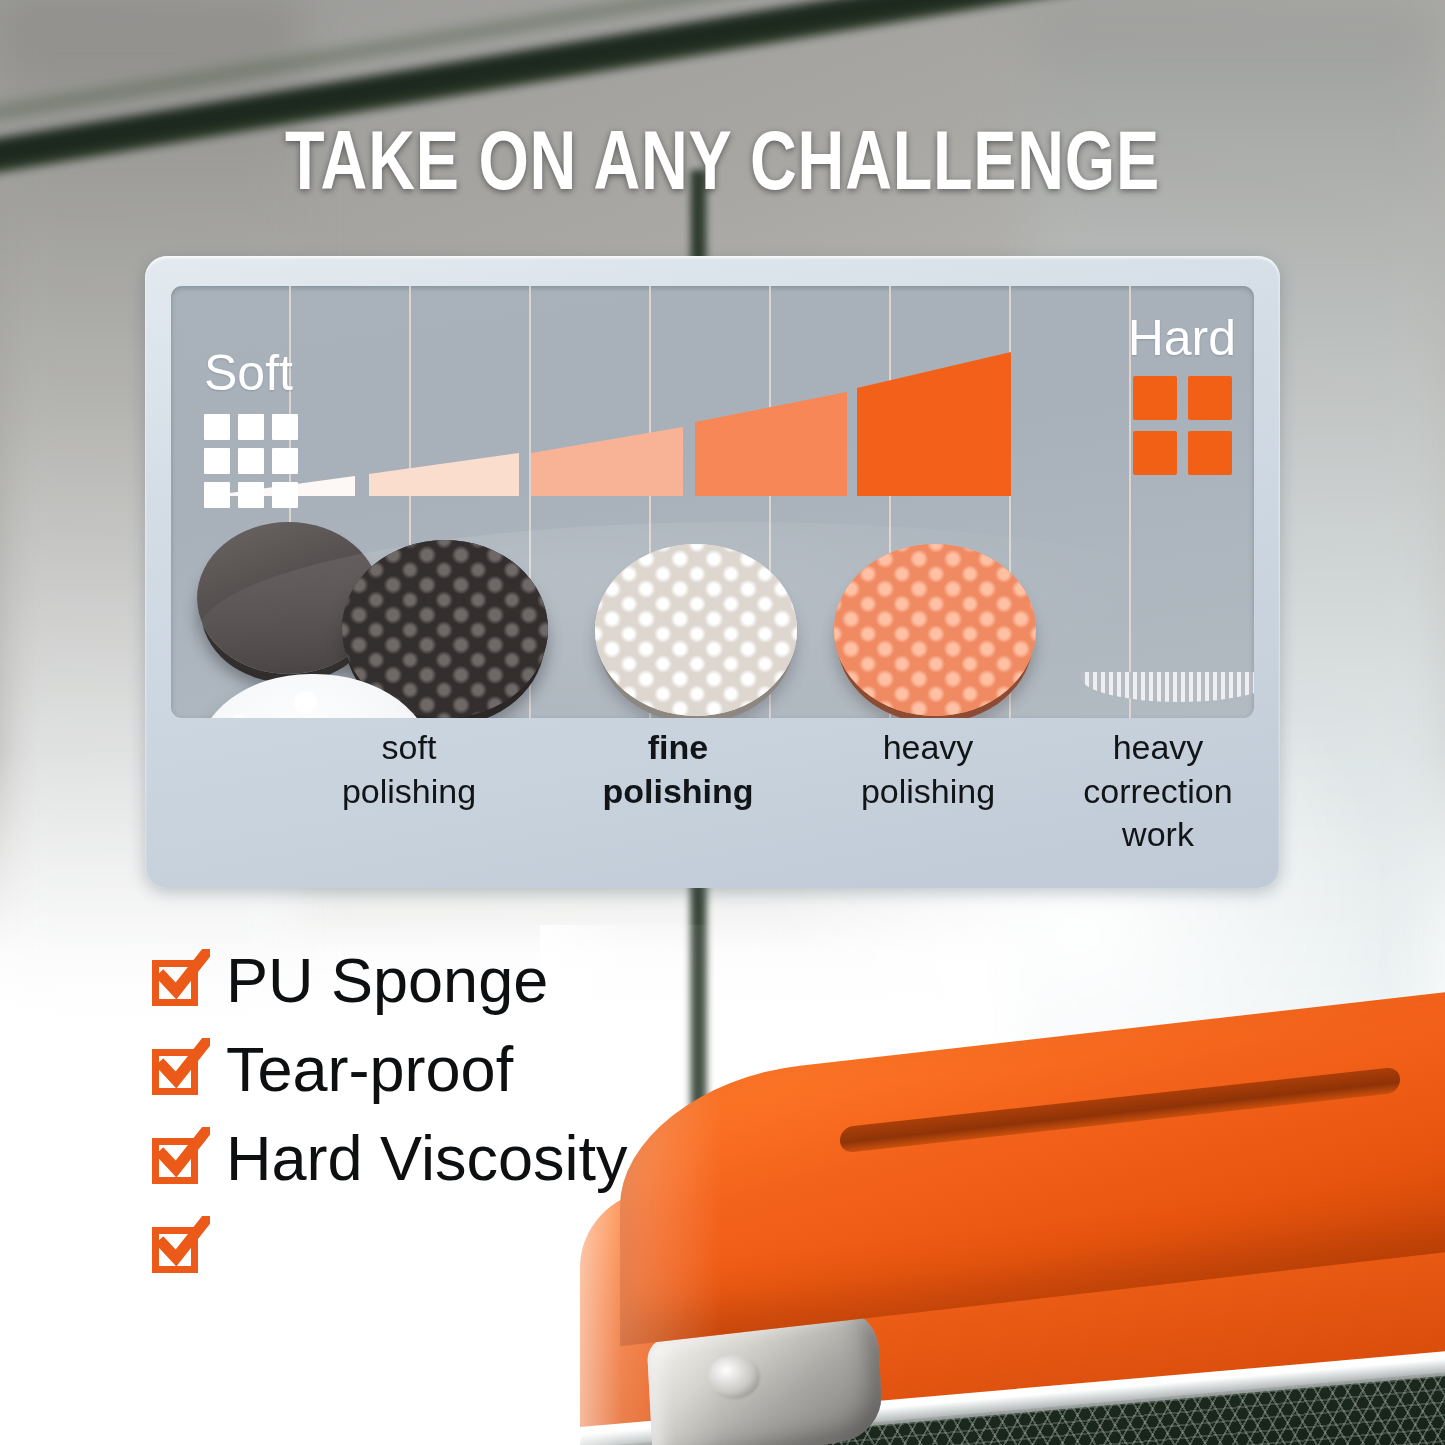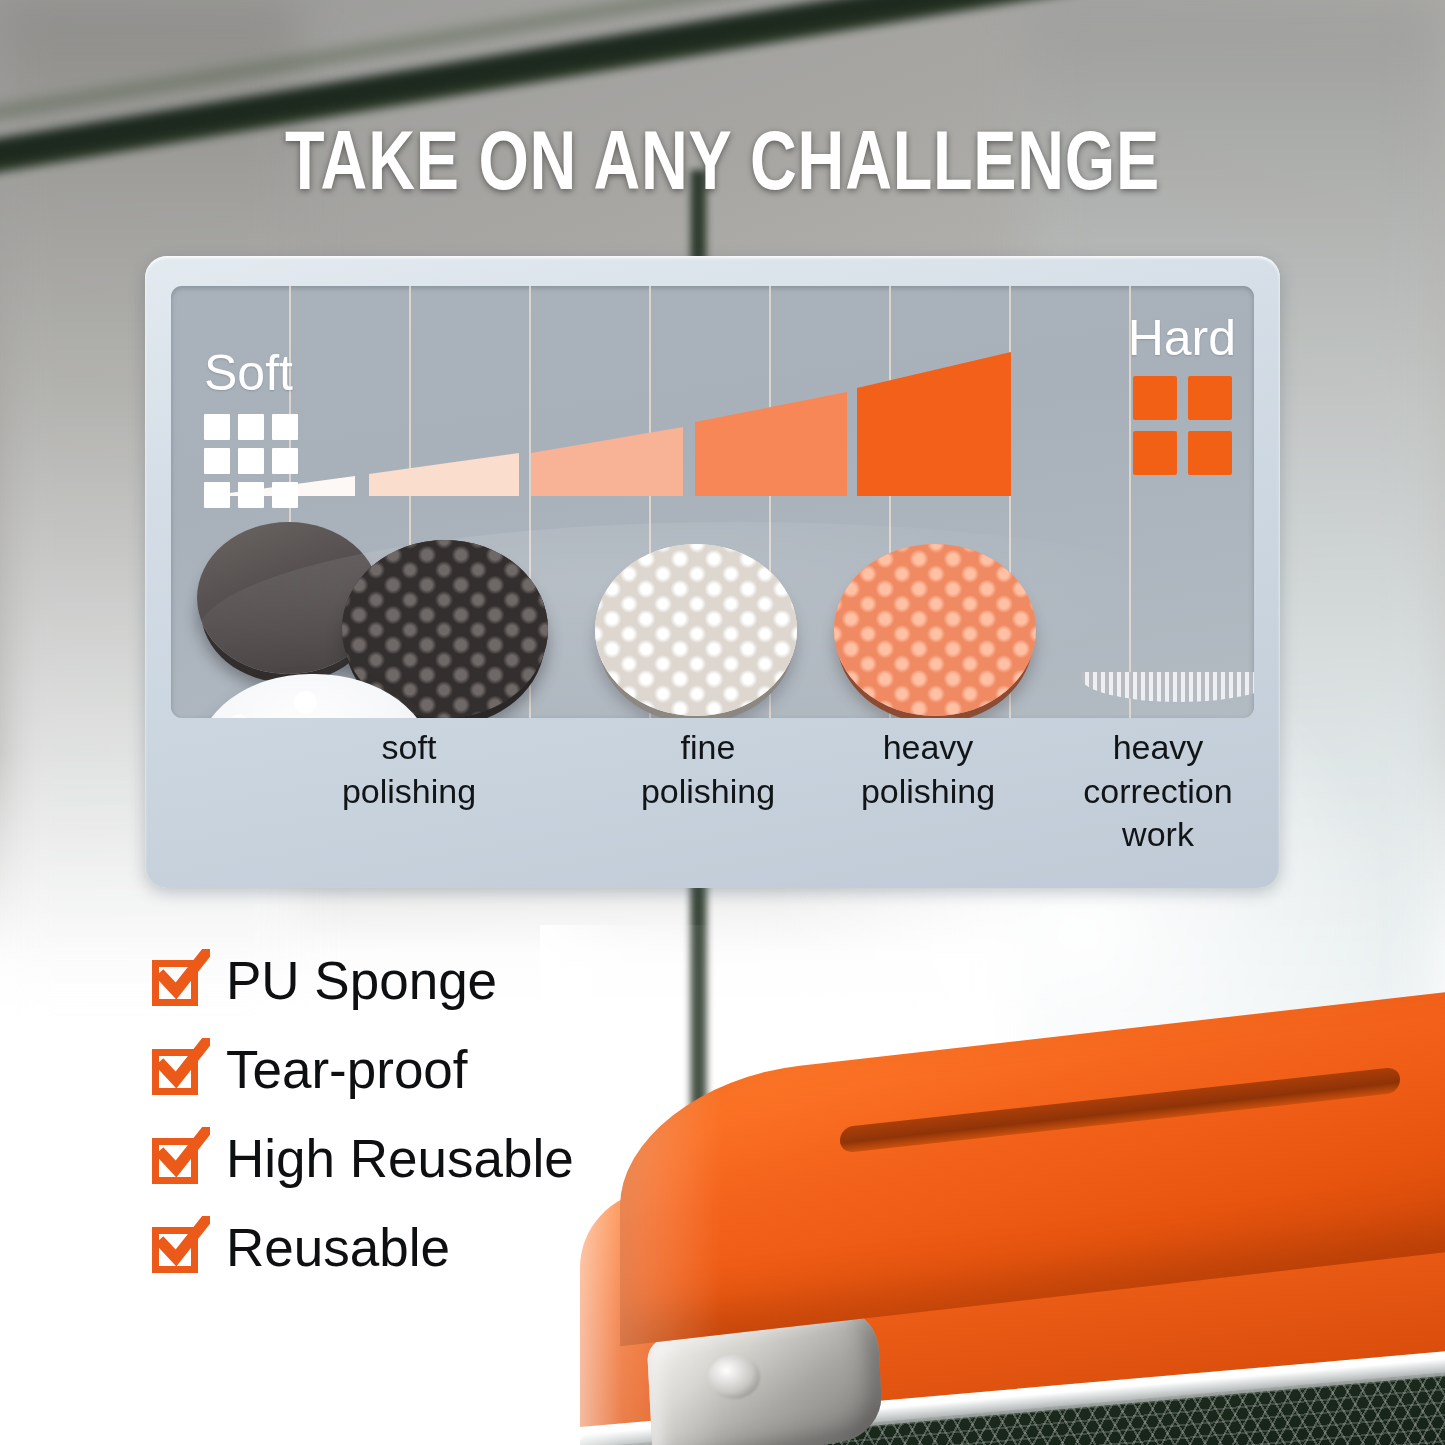--- a/index.html
+++ b/index.html
@@ -527,7 +527,7 @@
     <div class="labels">
       <div class="lbl" style="left:118px;  top:0; width:240px;">soft
 polishing</div>
-      <div class="lbl" style="left:422px;  top:0; width:230px;">fine
+      <div class="lbl" style="left:392px;  top:0; width:230px;font-weight:bold;">fine
 polishing</div>
       <div class="lbl" style="left:642px;  top:0; width:230px;">heavy
 polishing</div>

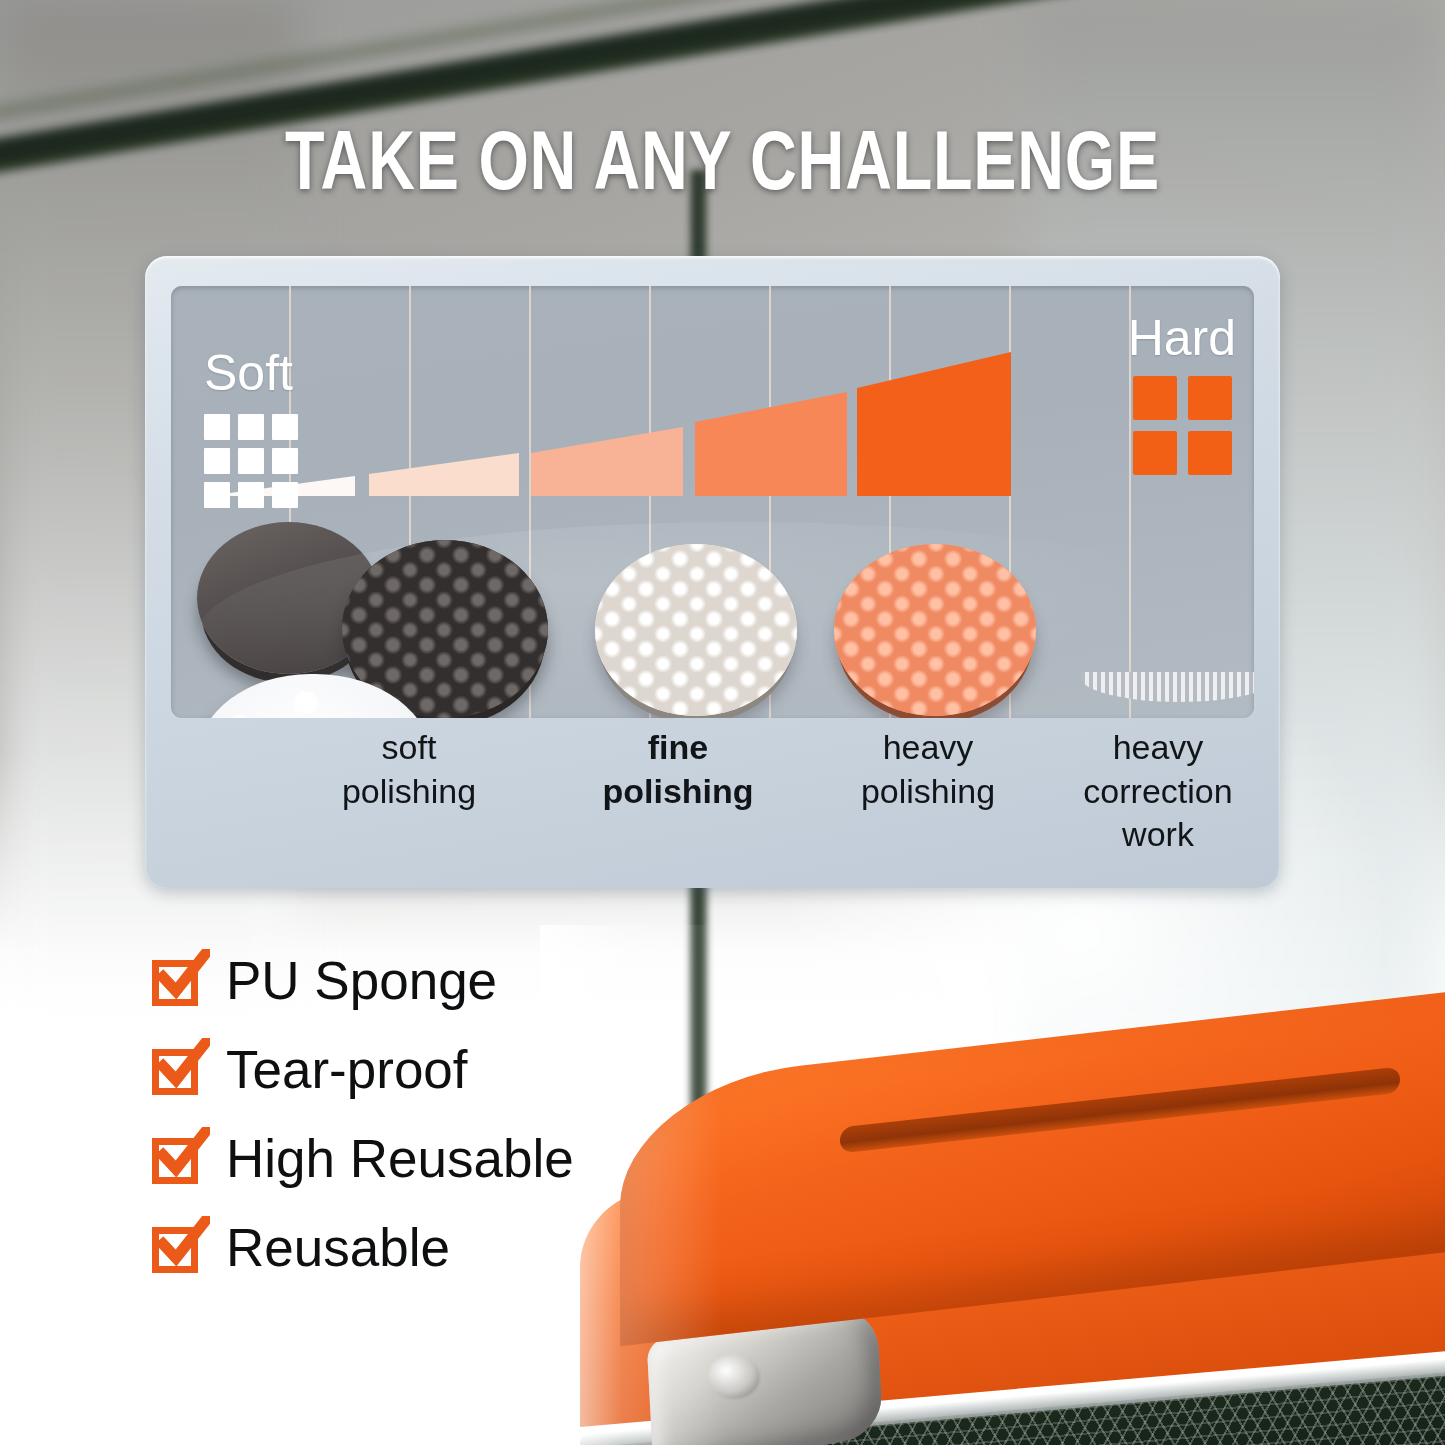--- a/index.html
+++ b/index.html
@@ -420,7 +420,7 @@
   }
   .check-label {
     color: #0d0f11;
-    font-size: 53px;
+    font-size: 63px;
     line-height: 1;
     font-family: "Liberation Sans", sans-serif;
     white-space: nowrap;

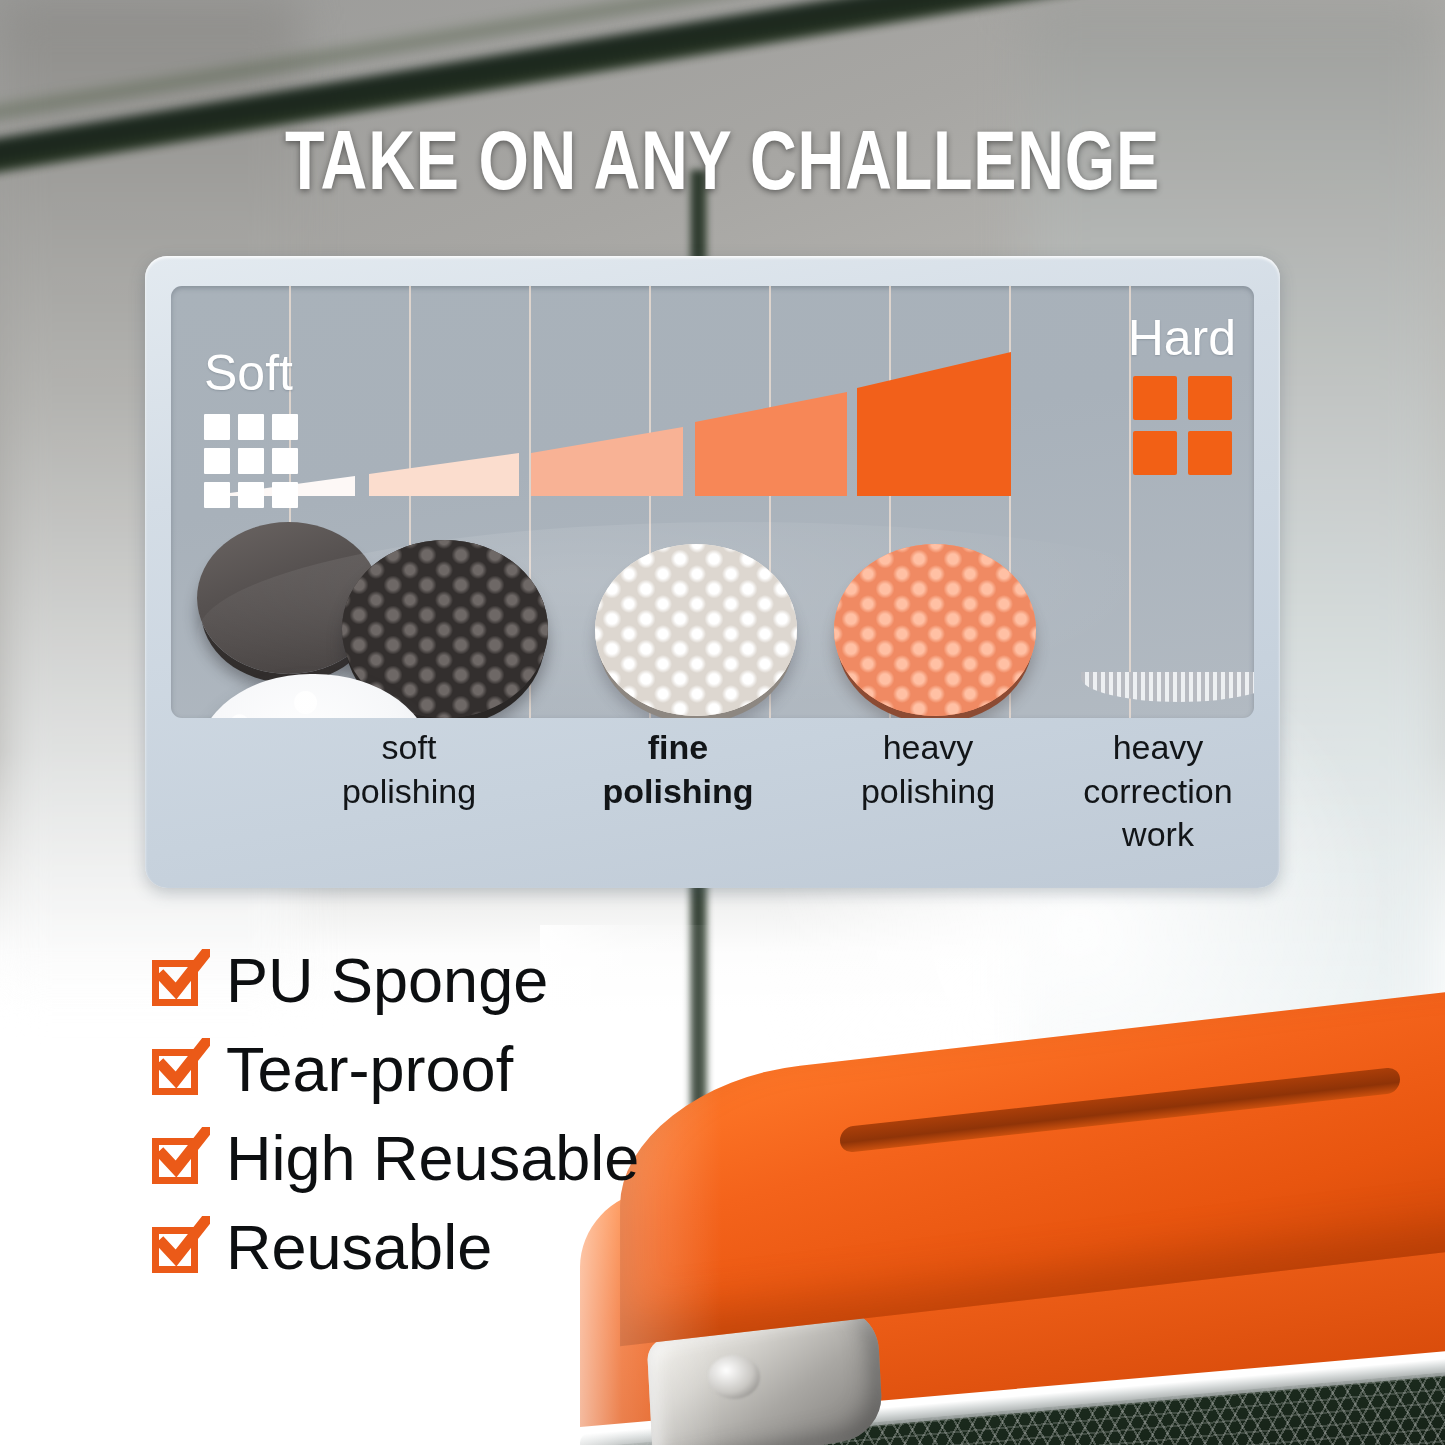--- a/index.html
+++ b/index.html
@@ -566,7 +566,7 @@
           <path d="M9 28 L22 42 L52 4" fill="none" stroke="#eb5a18" stroke-width="11" stroke-linecap="square" stroke-linejoin="miter"></path>
         </svg>
       </span>
-      <span class="check-label">High Reusable</span>
+      <span class="check-label">Hard Viscosity</span>
     </div>
 
     <div class="check-row">

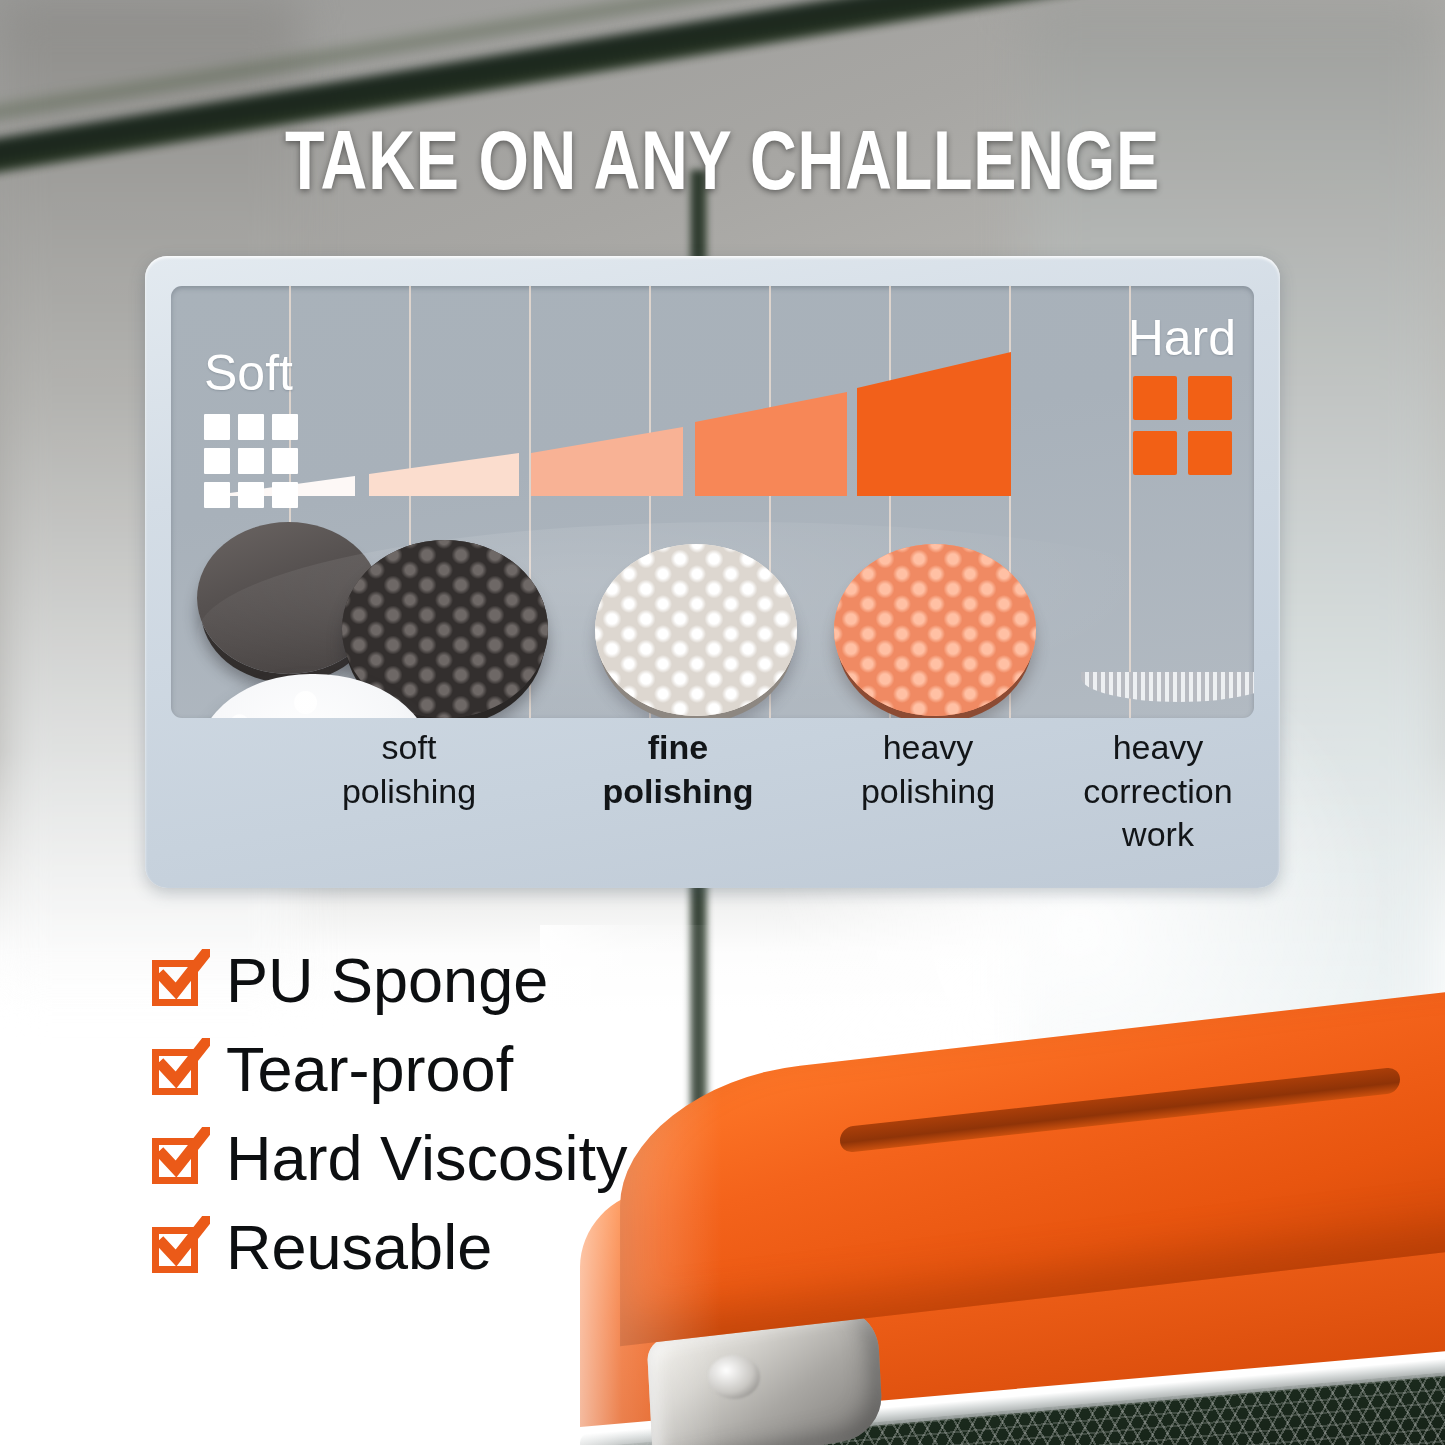--- a/index.html
+++ b/index.html
@@ -576,7 +576,6 @@
           <path d="M9 28 L22 42 L52 4" fill="none" stroke="#eb5a18" stroke-width="11" stroke-linecap="square" stroke-linejoin="miter"></path>
         </svg>
       </span>
-      <span class="check-label">Reusable</span>
     </div>
 
   </div>

